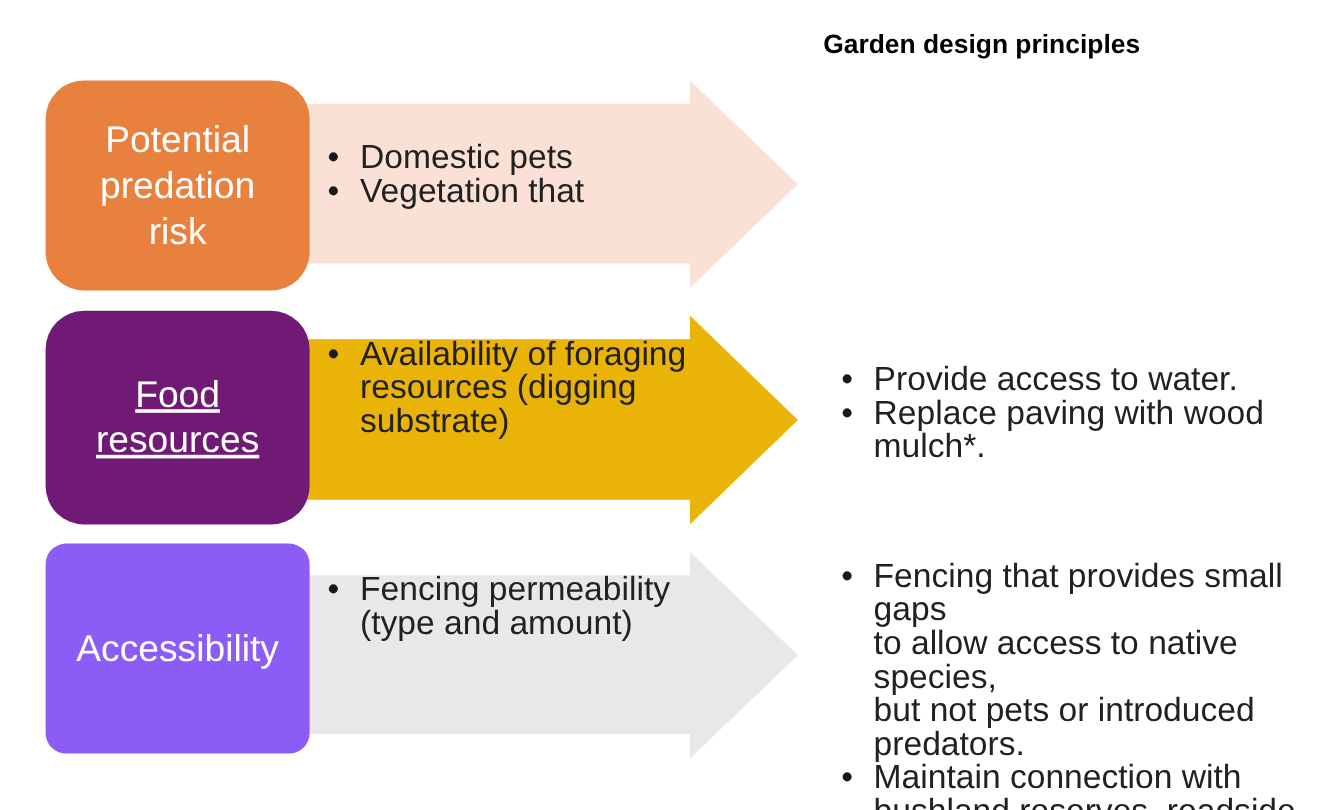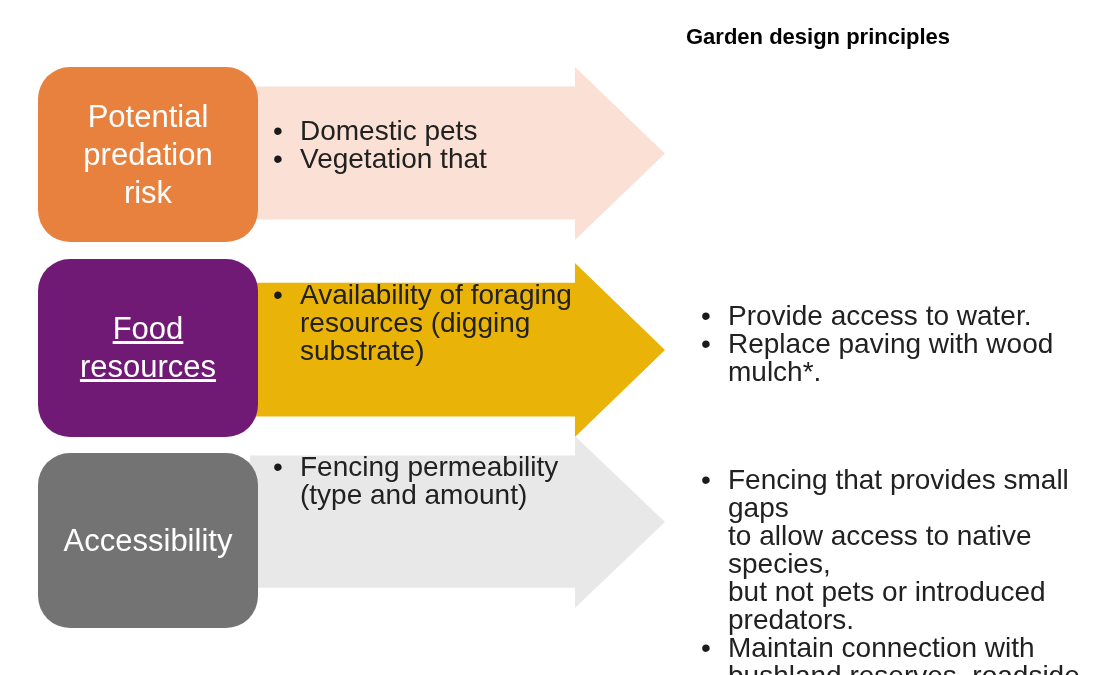--- a/index.html
+++ b/index.html
@@ -41,7 +41,7 @@
   }
   .arrow1{top:67px;height:173px;background:#FAE0D5;}
   .arrow2{top:263px;height:174px;background:#eab308;}
-  .arrow3{top:436px;height:172px;background:#E9E8E8;}
+  .arrow3{top:460px;height:172px;background:#E9E8E8;}
   
   ul.blist{
     list-style:none;margin:0;padding:0;

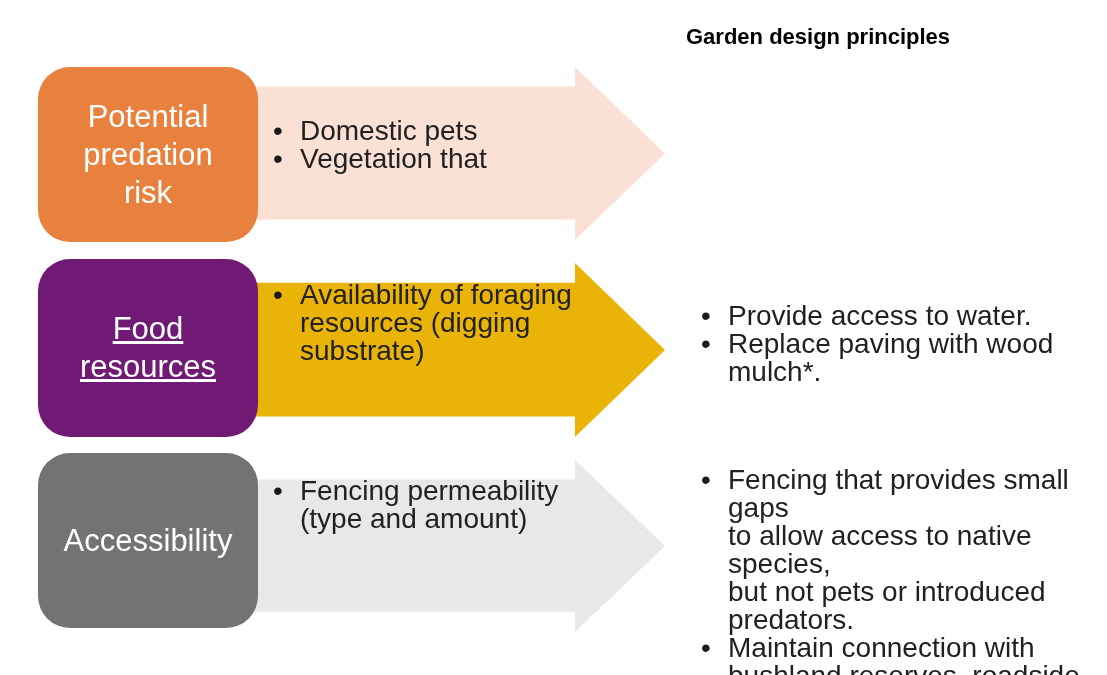--- a/index.html
+++ b/index.html
@@ -31,7 +31,7 @@
   }
   .box1{top:67px;height:175px;background:#E8813E;}
   .box2{top:259px;height:178px;background:#701a75;text-decoration:underline;}
-  .box3{top:453px;height:175px;background:#737373;}
+  .box3{top:453px;height:175px;background:#8b5cf6;border-radius:17px;}
   
   .arrow{
     position:absolute;

